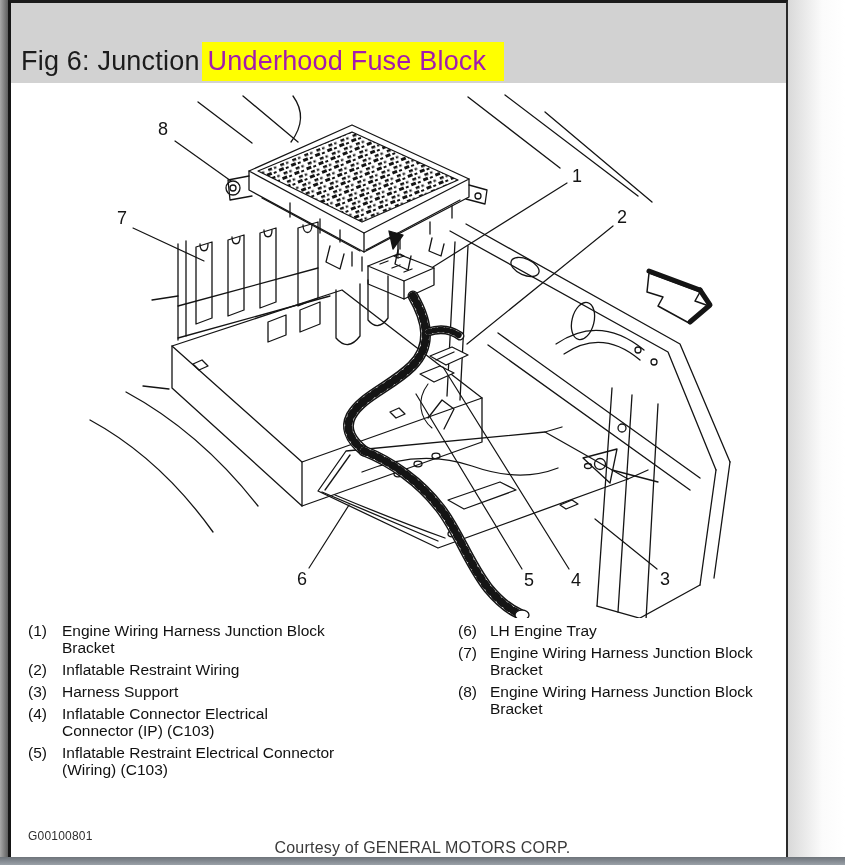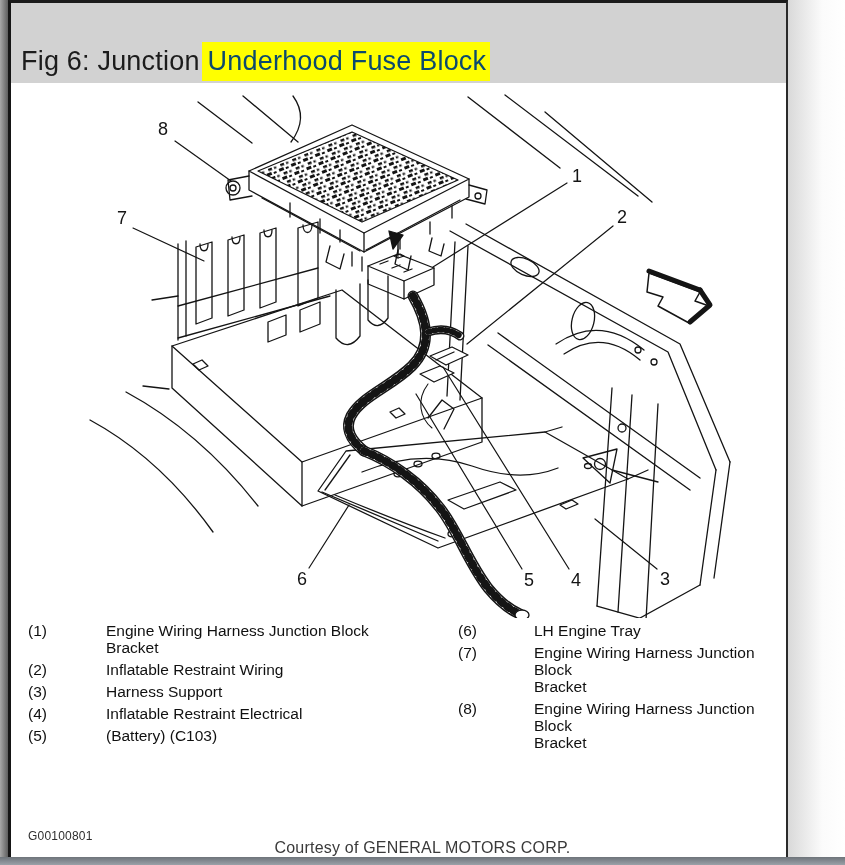--- a/index.html
+++ b/index.html
@@ -32,7 +32,7 @@
     font-size:27px;letter-spacing:0.2px;color:#1c1c1c;white-space:pre;
   }
   .title .hl{
-    background:#ffff00;padding:4px 4px 5px 6px;margin-left:2px;color:#0c4a6e;
+    background:#ffff00;padding:4px 18px 5px 6px;margin-left:2px;color:#a21caf;
   }
   .diagram-wrap{position:absolute;left:0;top:82px;width:775px;height:533px;}
   svg text.callout{

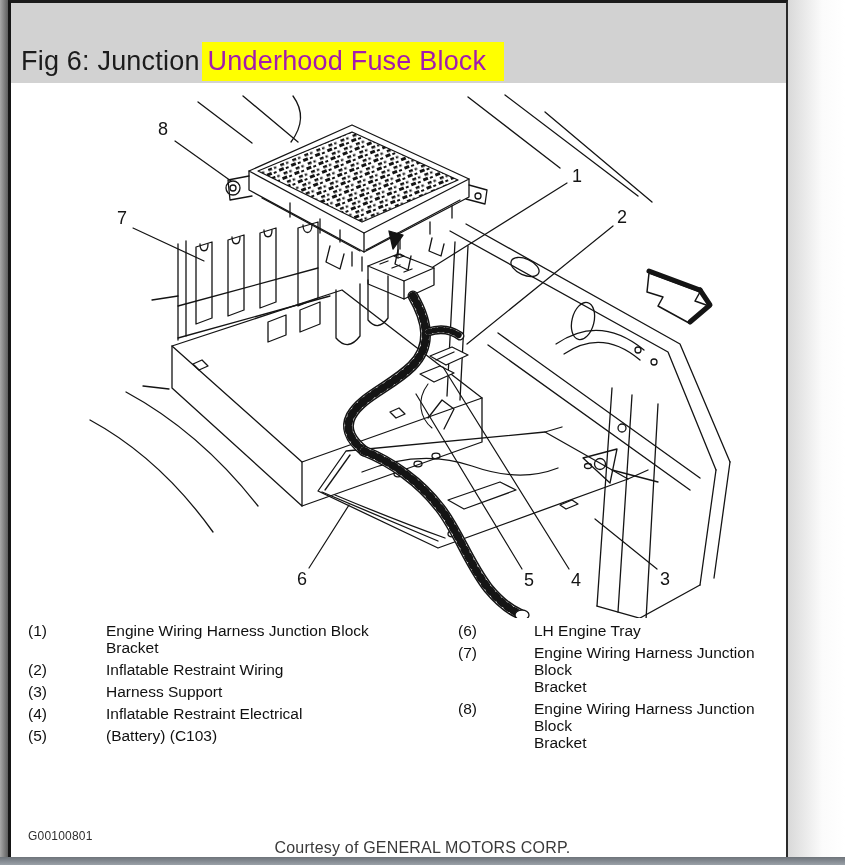--- a/index.html
+++ b/index.html
@@ -45,7 +45,7 @@
   .legend-item{display:flex;margin-bottom:5px;}
   .legend-num{width:34px;flex:none;}
   .legend-col.right .legend-num{width:32px;}
-  .legend-lines{flex:1;margin-left:44px;}
+  .legend-lines{flex:1;}
   .figure-id{
     position:absolute;left:17px;top:826px;font-size:12px;color:#2e2e2e;letter-spacing:0.2px;text-align:right;
   }

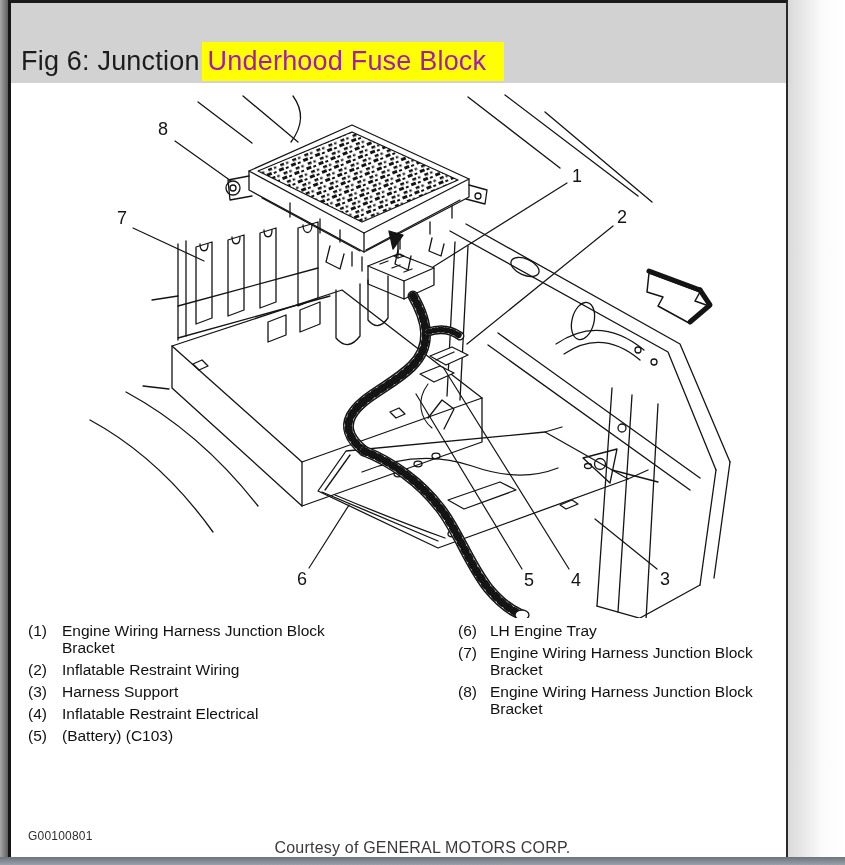--- a/index.html
+++ b/index.html
@@ -268,7 +268,7 @@
     <div class="legend-item">
       <span class="legend-num">(4)</span>
       <span class="legend-lines">
-          <div>Inflatable Restraint Electrical</div>
+          <div>Inflatable Connector Electrical</div>
         </span>
     </div>
     <div class="legend-item">

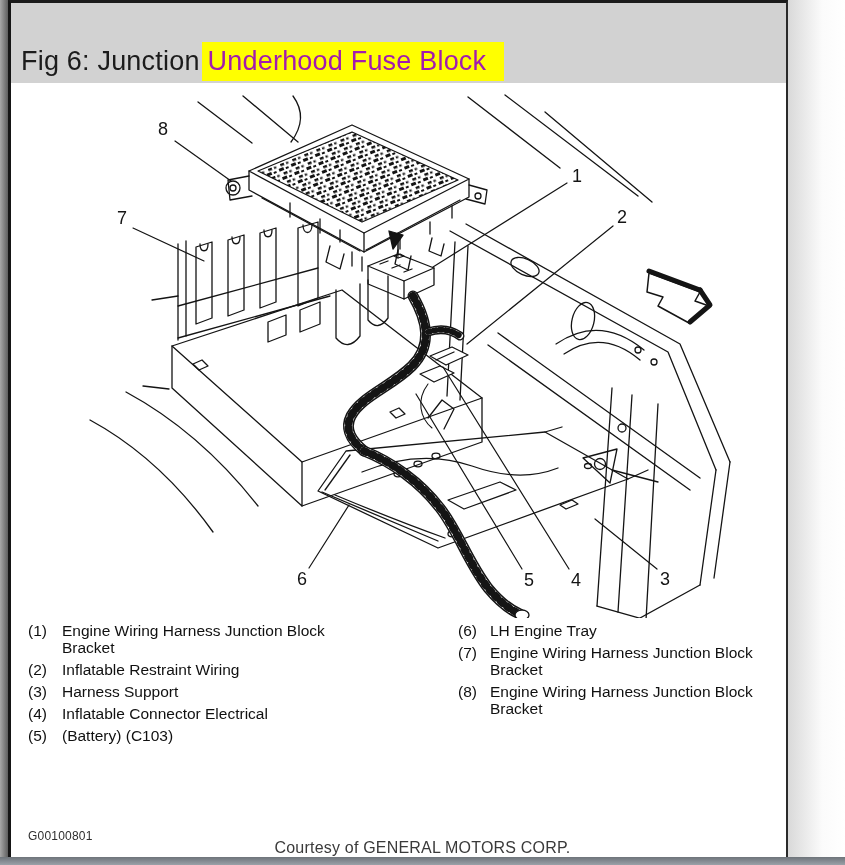--- a/index.html
+++ b/index.html
@@ -269,6 +269,7 @@
       <span class="legend-num">(4)</span>
       <span class="legend-lines">
           <div>Inflatable Connector Electrical</div>
+          <div>Connector (IP) (C103)</div>
         </span>
     </div>
     <div class="legend-item">

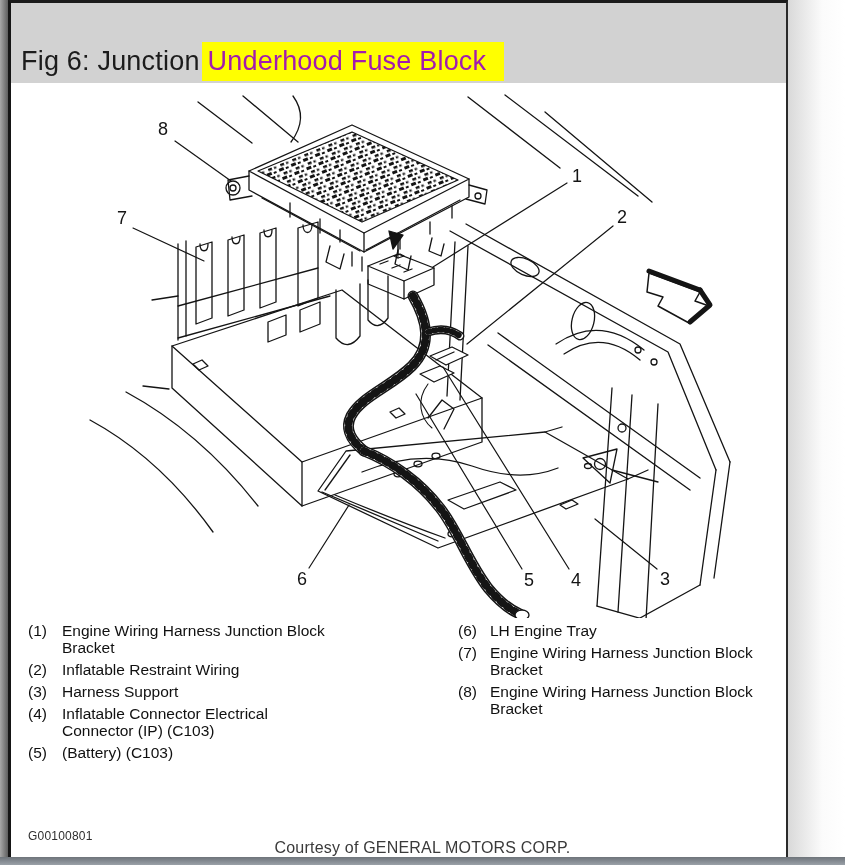--- a/index.html
+++ b/index.html
@@ -275,6 +275,7 @@
     <div class="legend-item">
       <span class="legend-num">(5)</span>
       <span class="legend-lines">
+          <div>Inflatable Restraint Electrical Connector</div>
           <div>(Battery) (C103)</div>
         </span>
     </div>

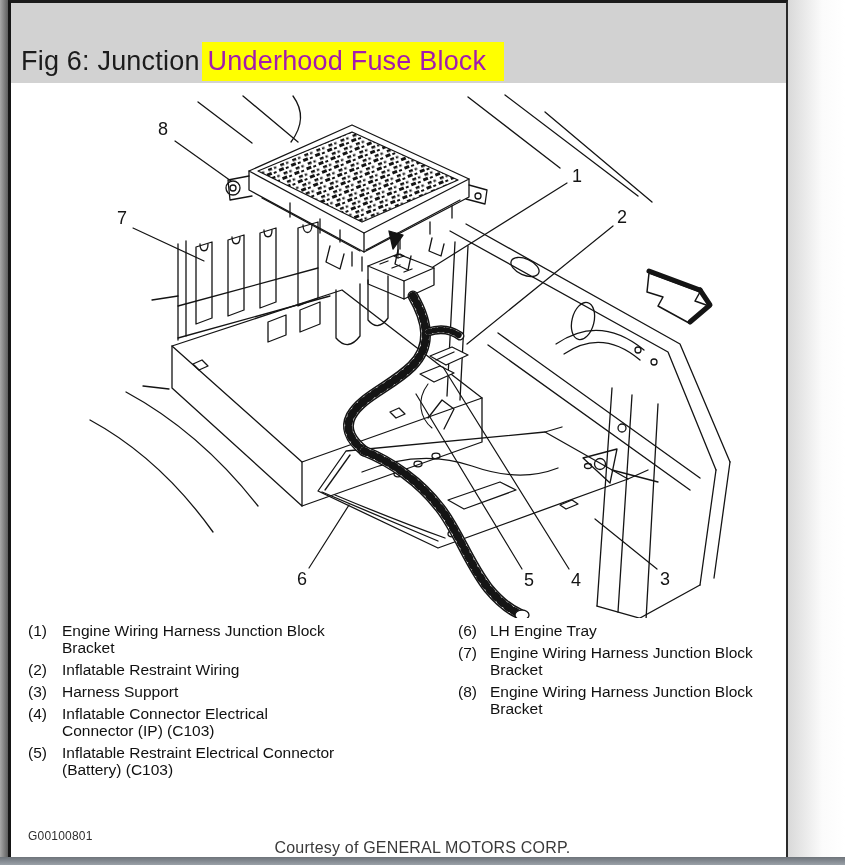--- a/index.html
+++ b/index.html
@@ -276,7 +276,7 @@
       <span class="legend-num">(5)</span>
       <span class="legend-lines">
           <div>Inflatable Restraint Electrical Connector</div>
-          <div>(Battery) (C103)</div>
+          <div>(Wiring) (C103)</div>
         </span>
     </div>
   </div>

